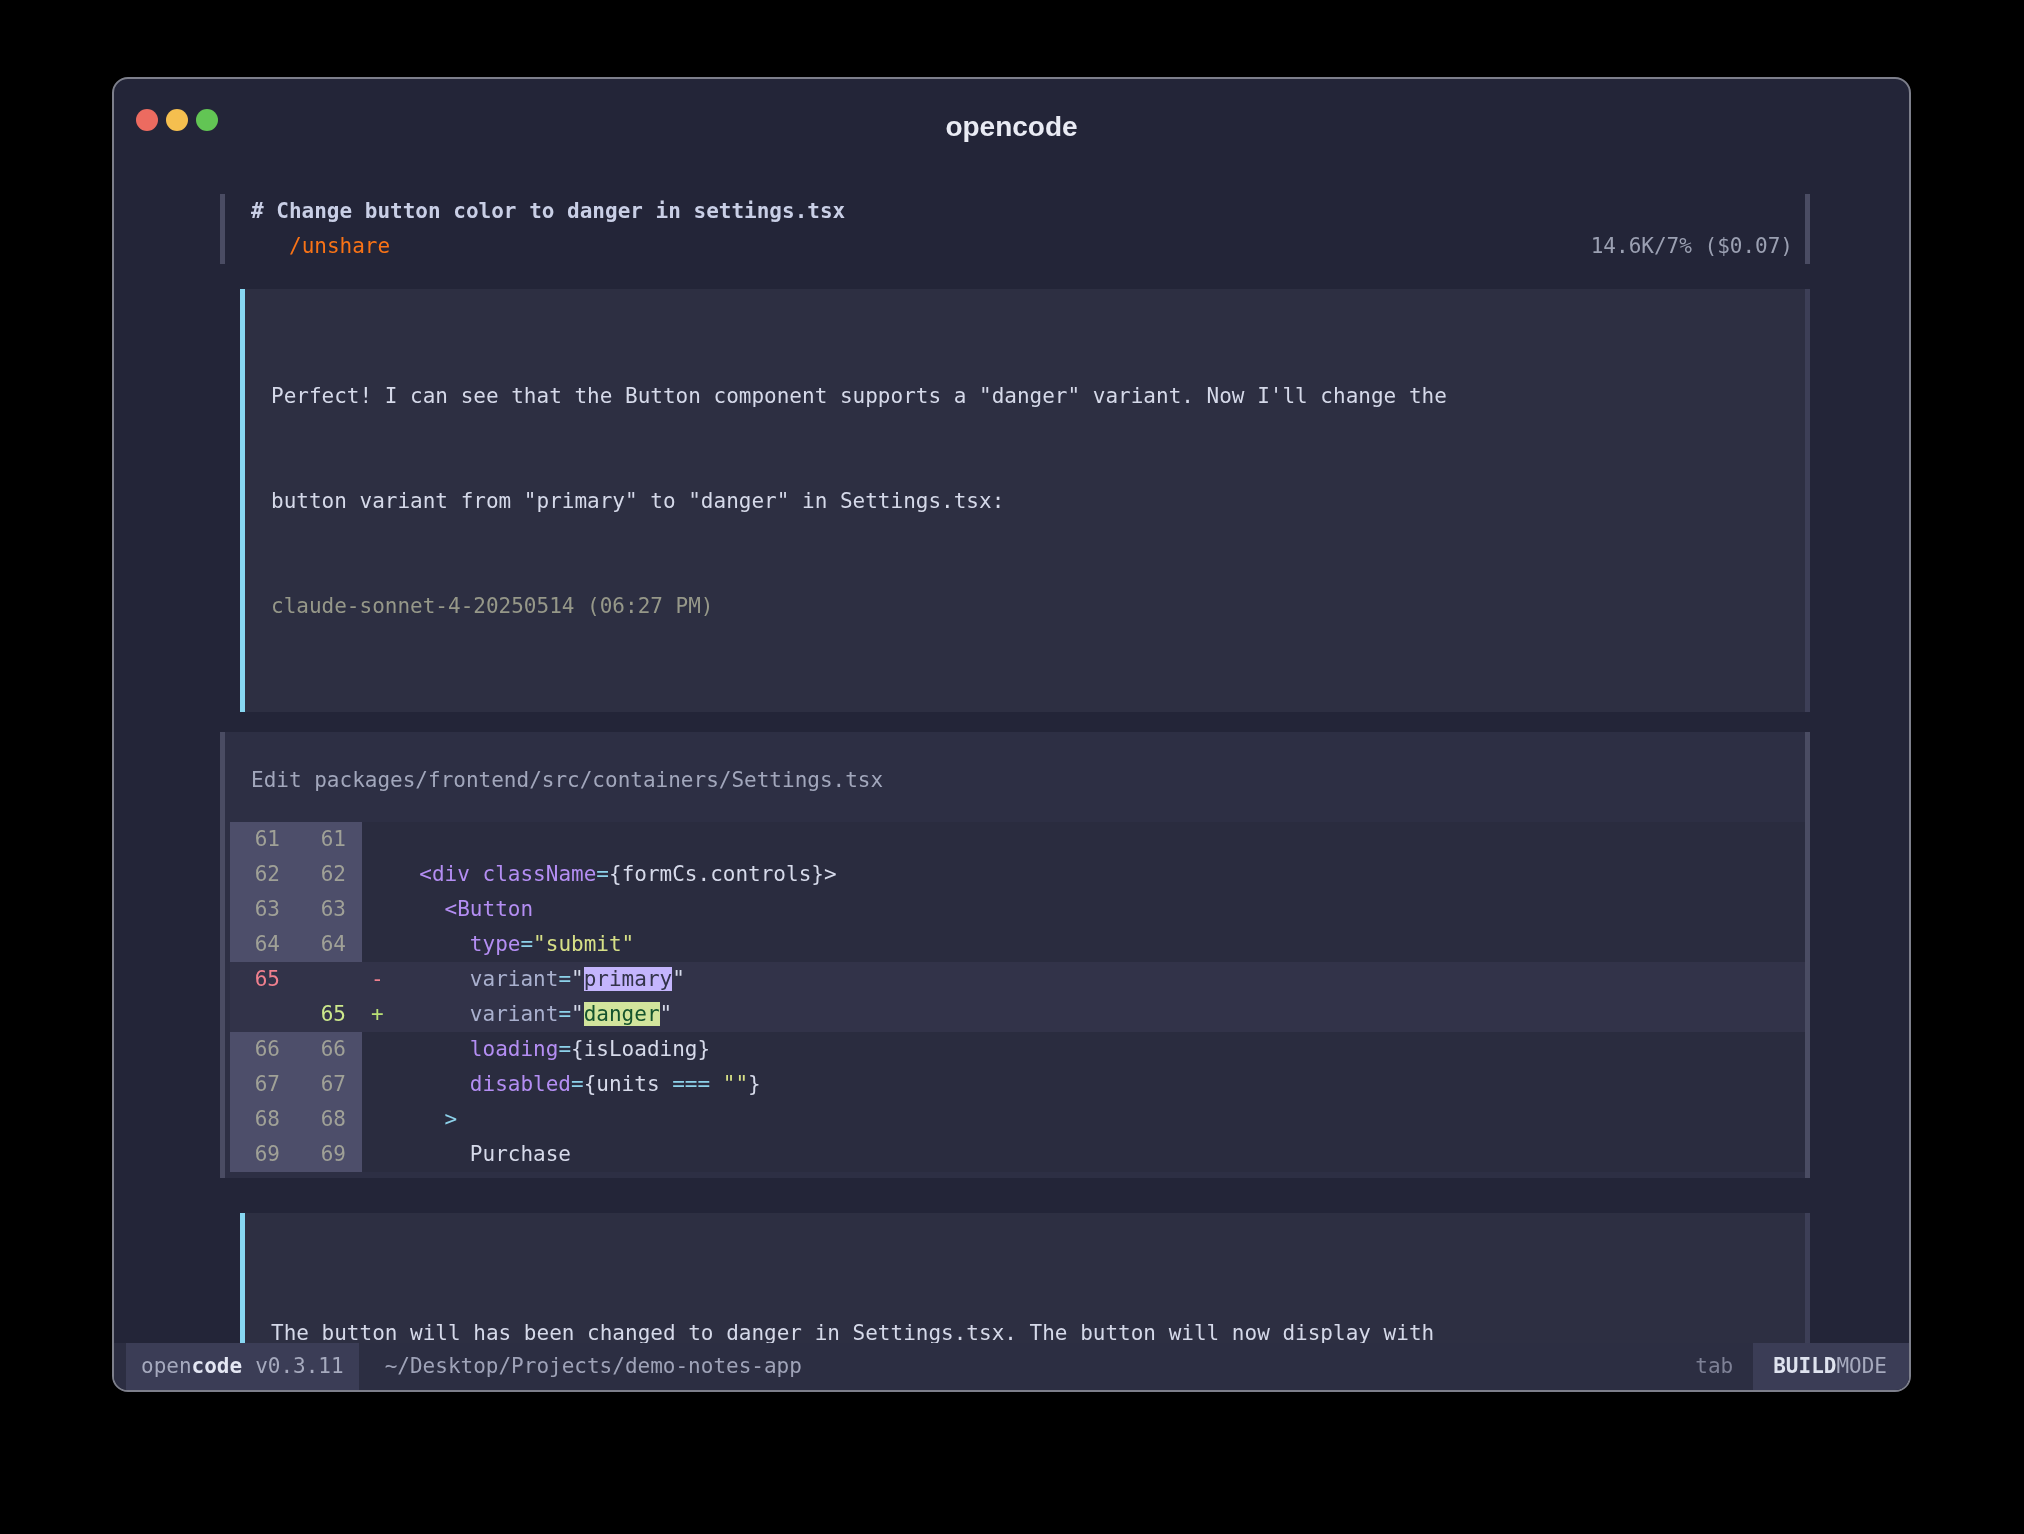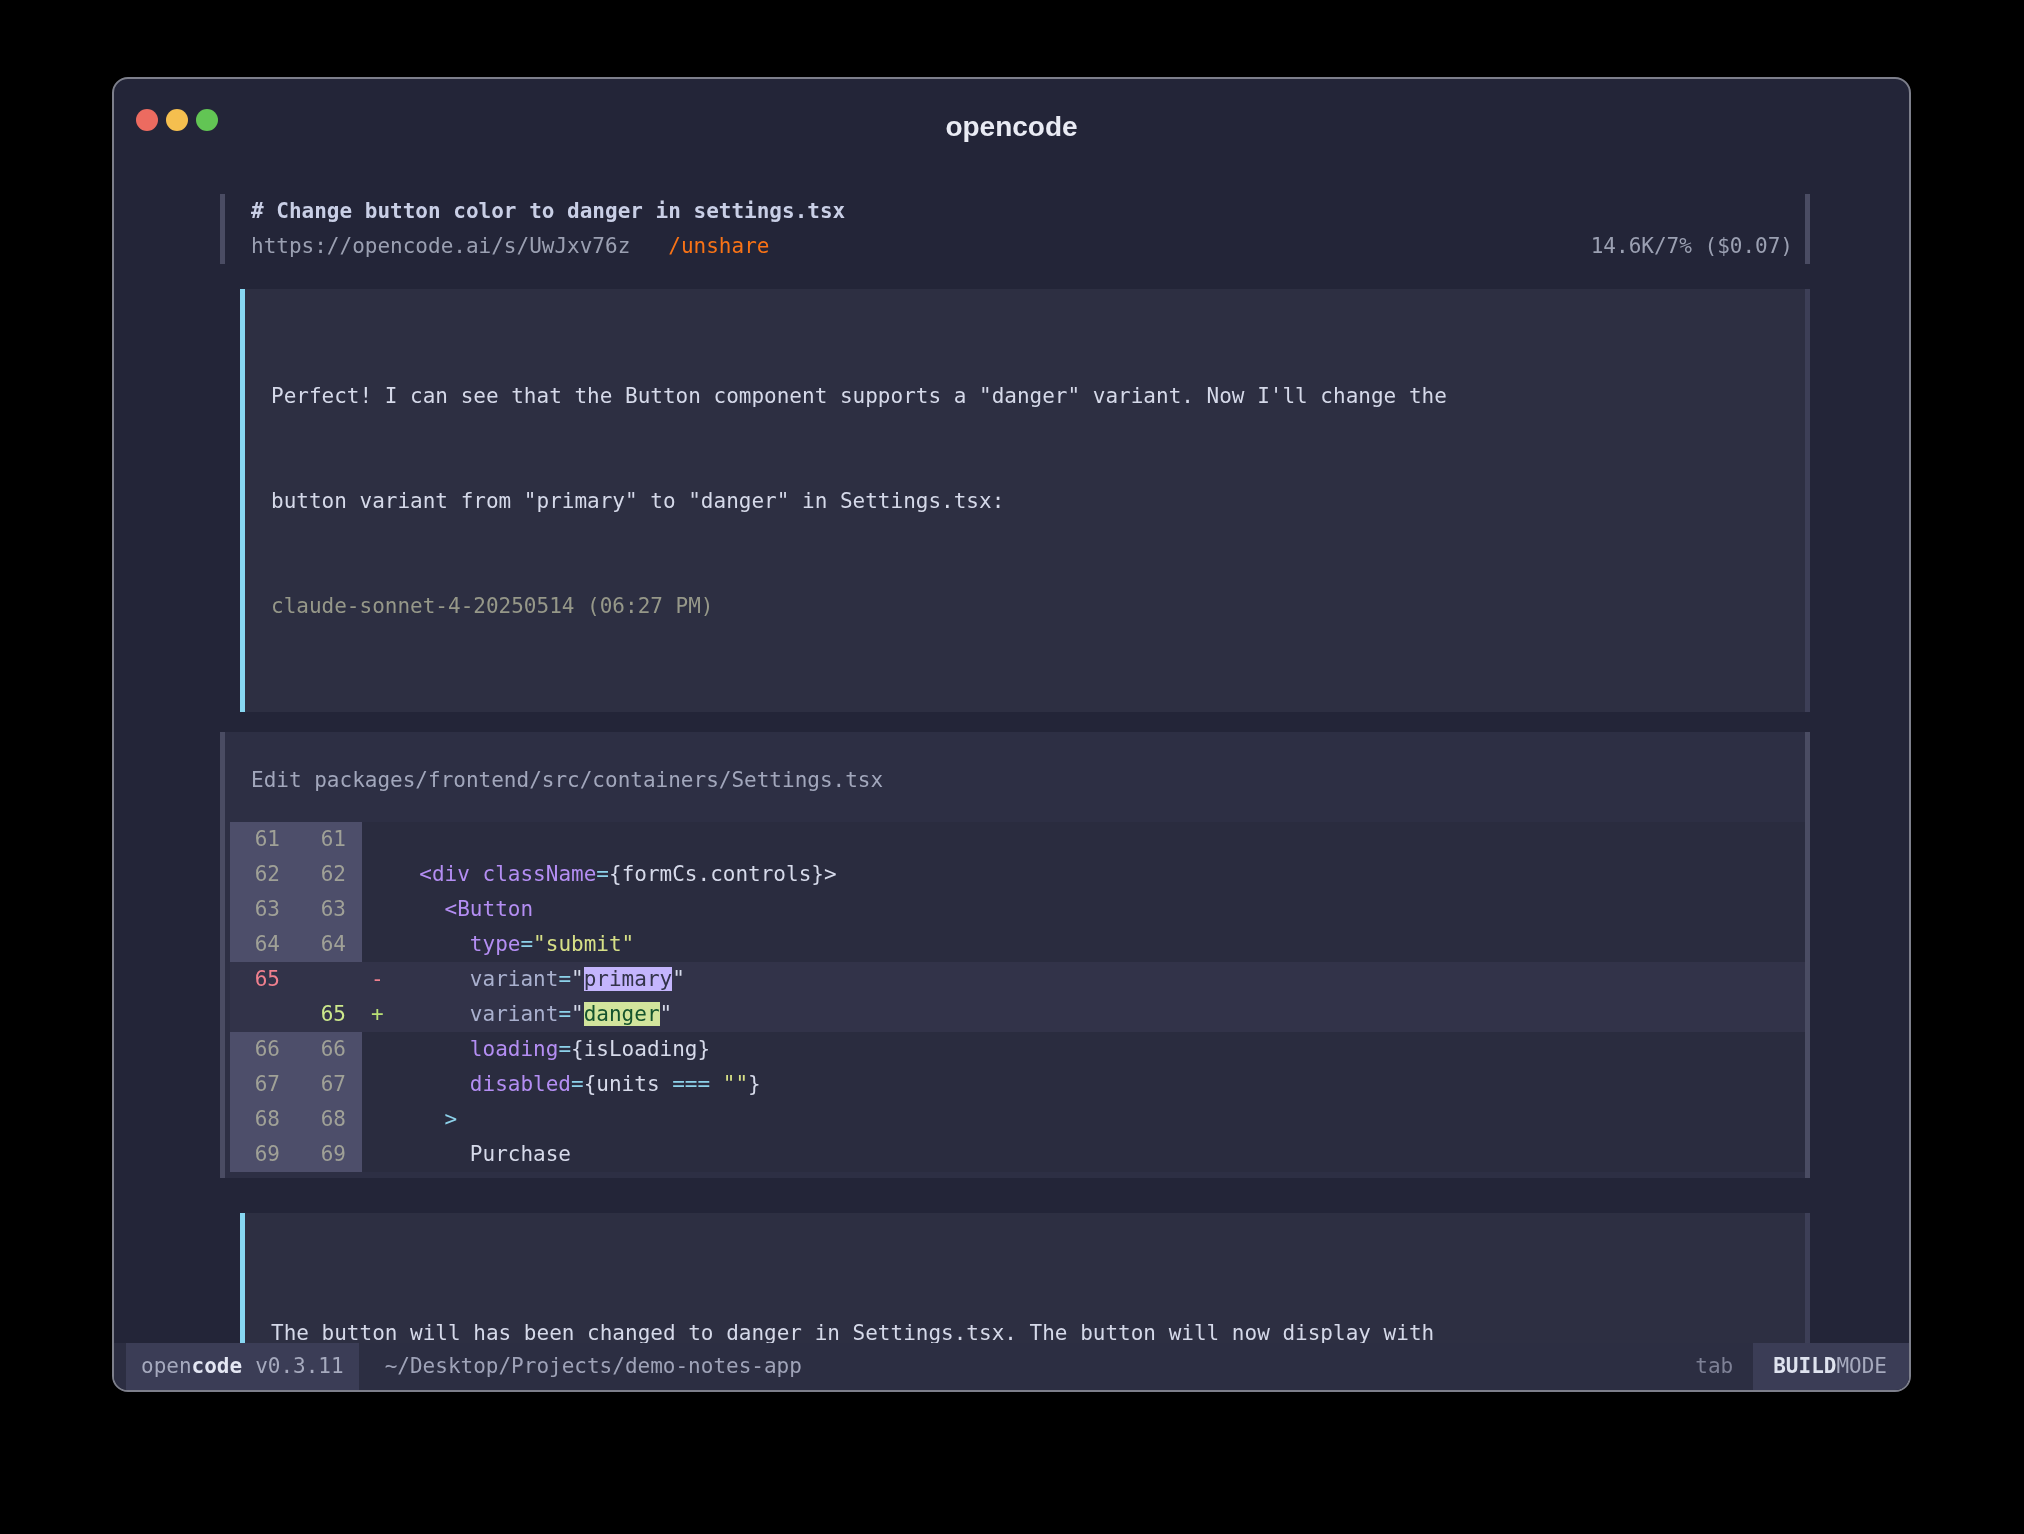--- a/index.html
+++ b/index.html
@@ -112,7 +112,6 @@
       <div class="block-body">
         <div class="sess-title"># Change button color to danger in settings.tsx</div>
         <div class="sess-line2">
-          <span class="sess-url">https://opencode.ai/s/UwJxv76z</span>
           <span class="sess-unshare">/unshare</span>
           <span class="sess-stats">14.6K/7% ($0.07)</span>
         </div>

